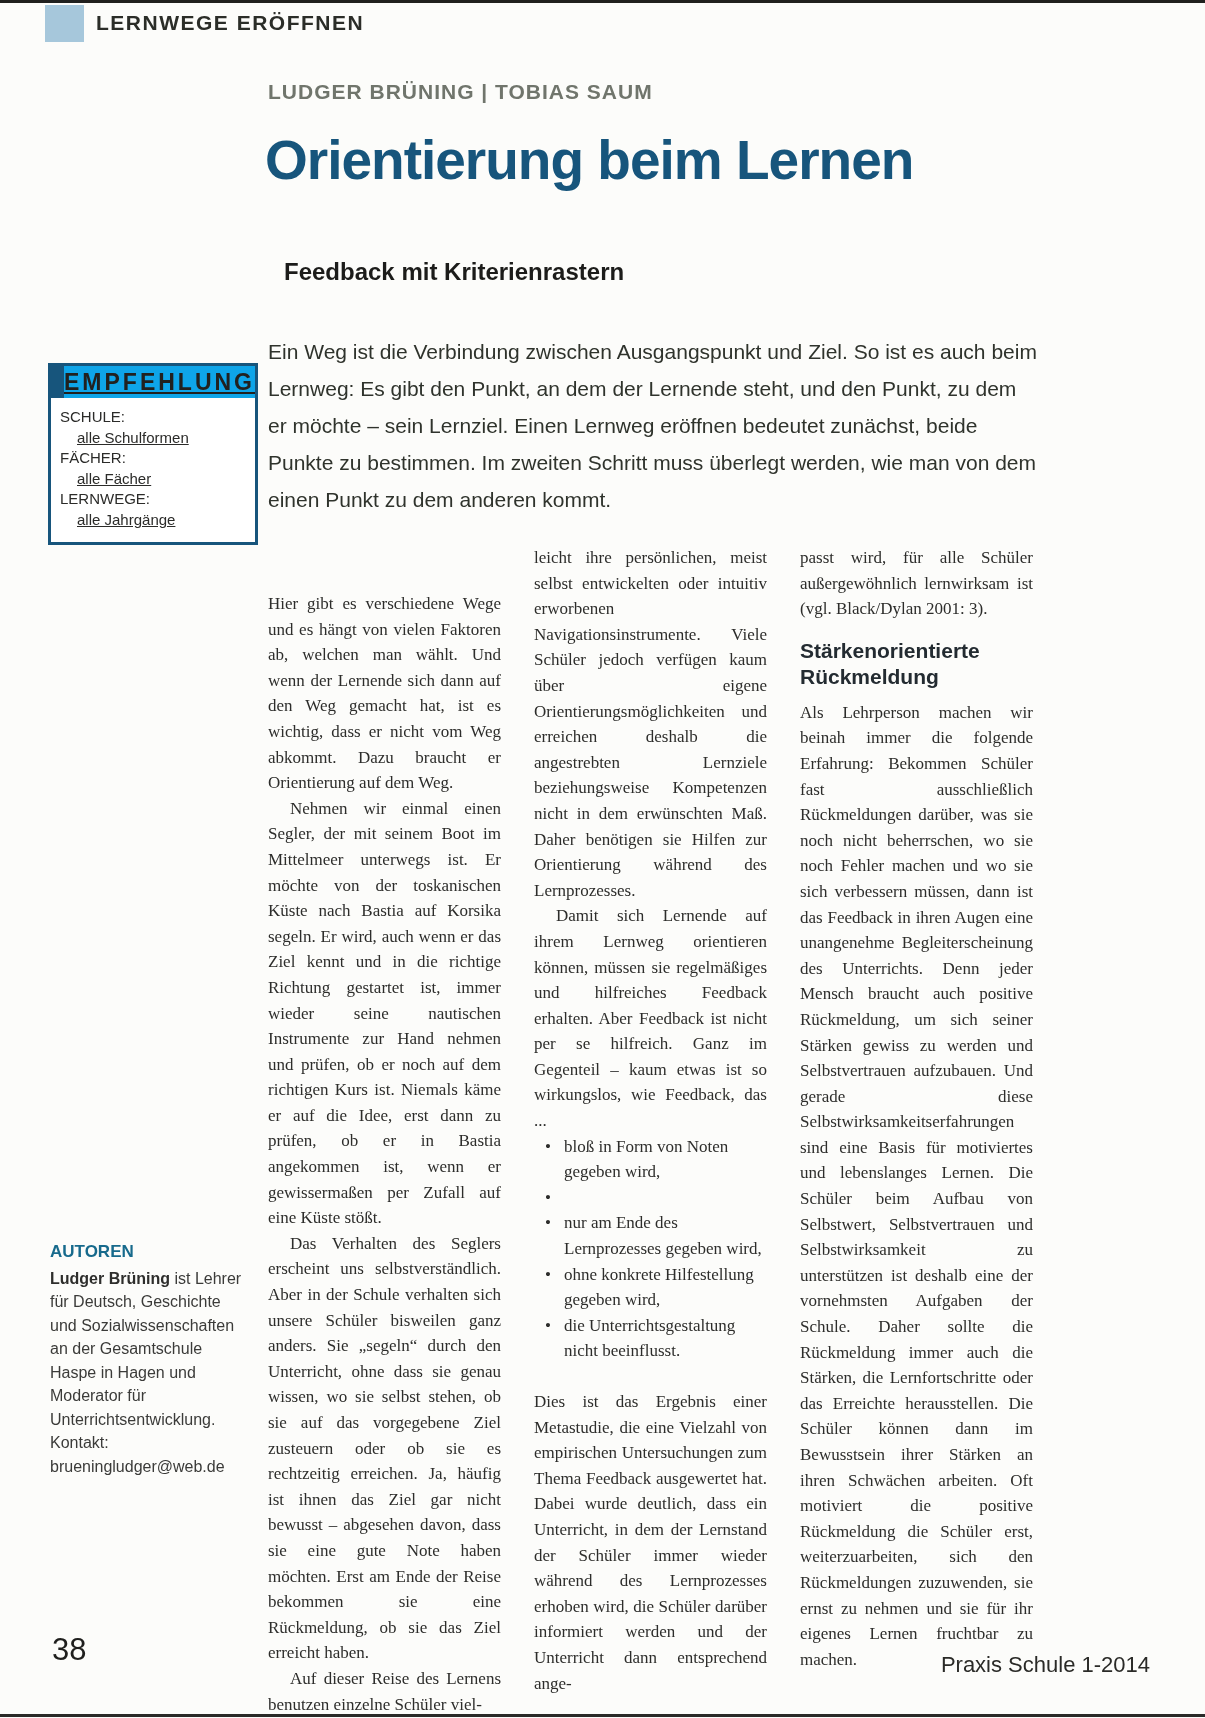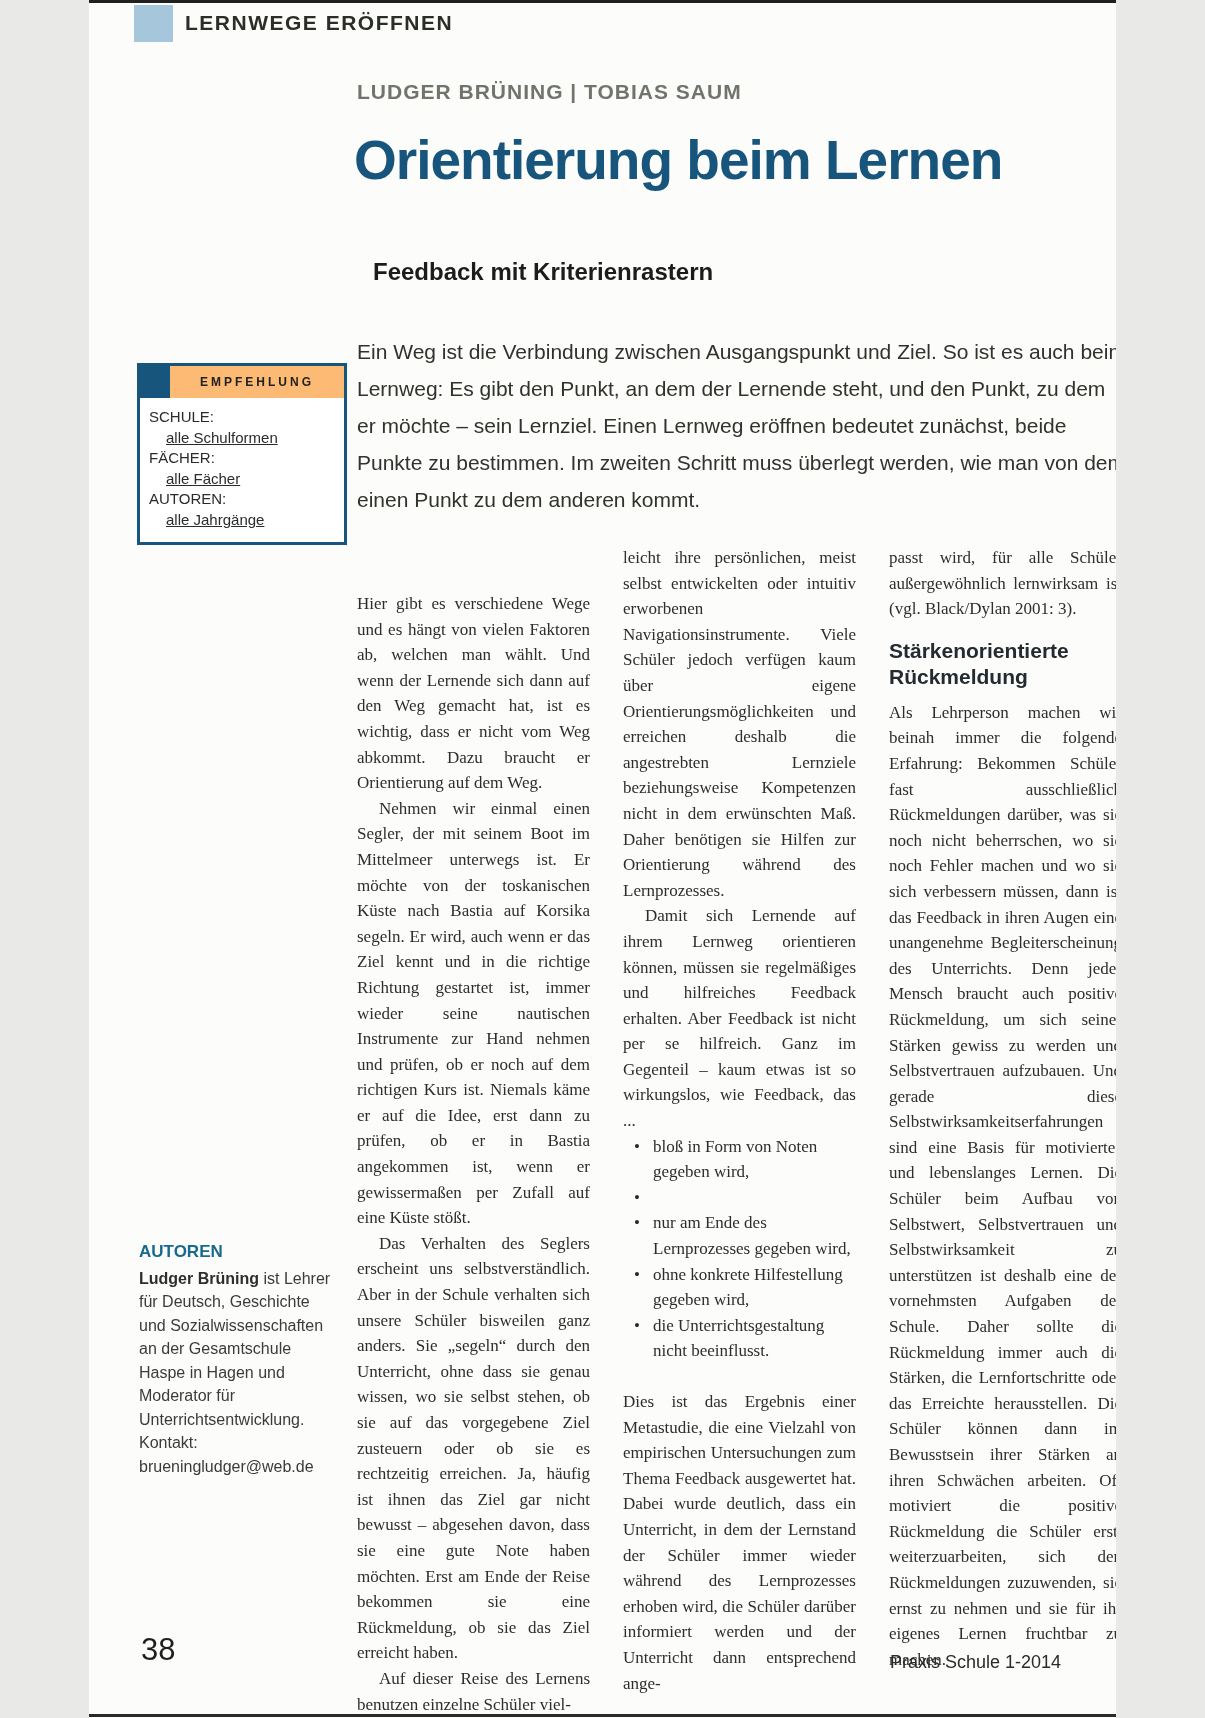--- a/index.html
+++ b/index.html
@@ -5,7 +5,7 @@
   html,body{margin:0;padding:0;background:#e9e9e7;}
   .page{
     position:relative;
-    width:1027px;height:1718px;
+    width:1205px;height:1718px;
     margin:0 auto;
     background:#fcfcfa;
     overflow:hidden;

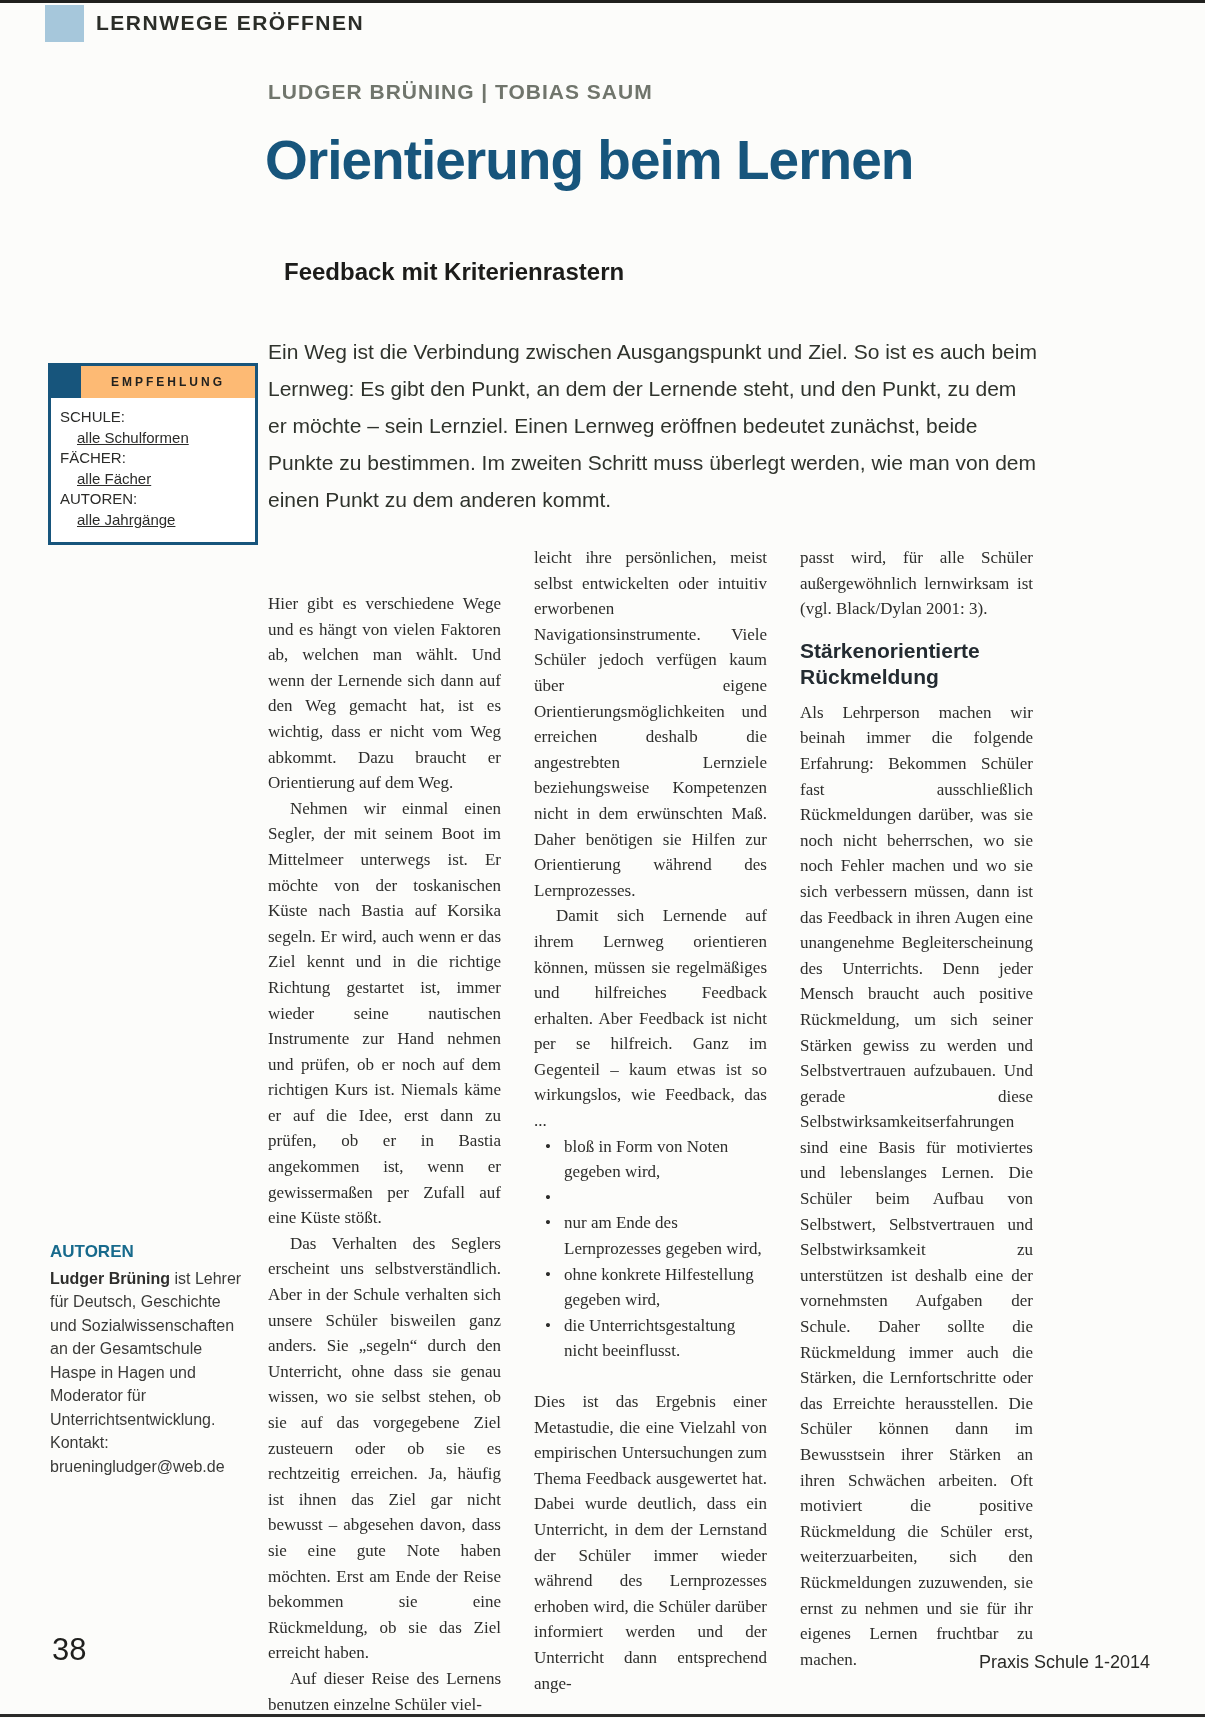--- a/index.html
+++ b/index.html
@@ -43,8 +43,8 @@
   .rec-head{display:flex;height:32px;}
   .rec-square{width:30px;background:var(--accent,#17557c);}
   .rec-title{
-    flex:1;background:#fdba74;display:flex;align-items:center;justify-content:center;
-    font-size:12px;font-weight:bold;letter-spacing:3px;color:#21211f;
+    flex:1;background:#0ea5e9;display:flex;align-items:center;justify-content:center;
+    font-size:23px;font-weight:bold;letter-spacing:3px;color:#21211f;text-decoration:underline;
   }
   .rec-items{padding:9px 8px 12px 9px;font-size:15px;line-height:20.5px;color:#2b2b29;}
   .rec-label{}

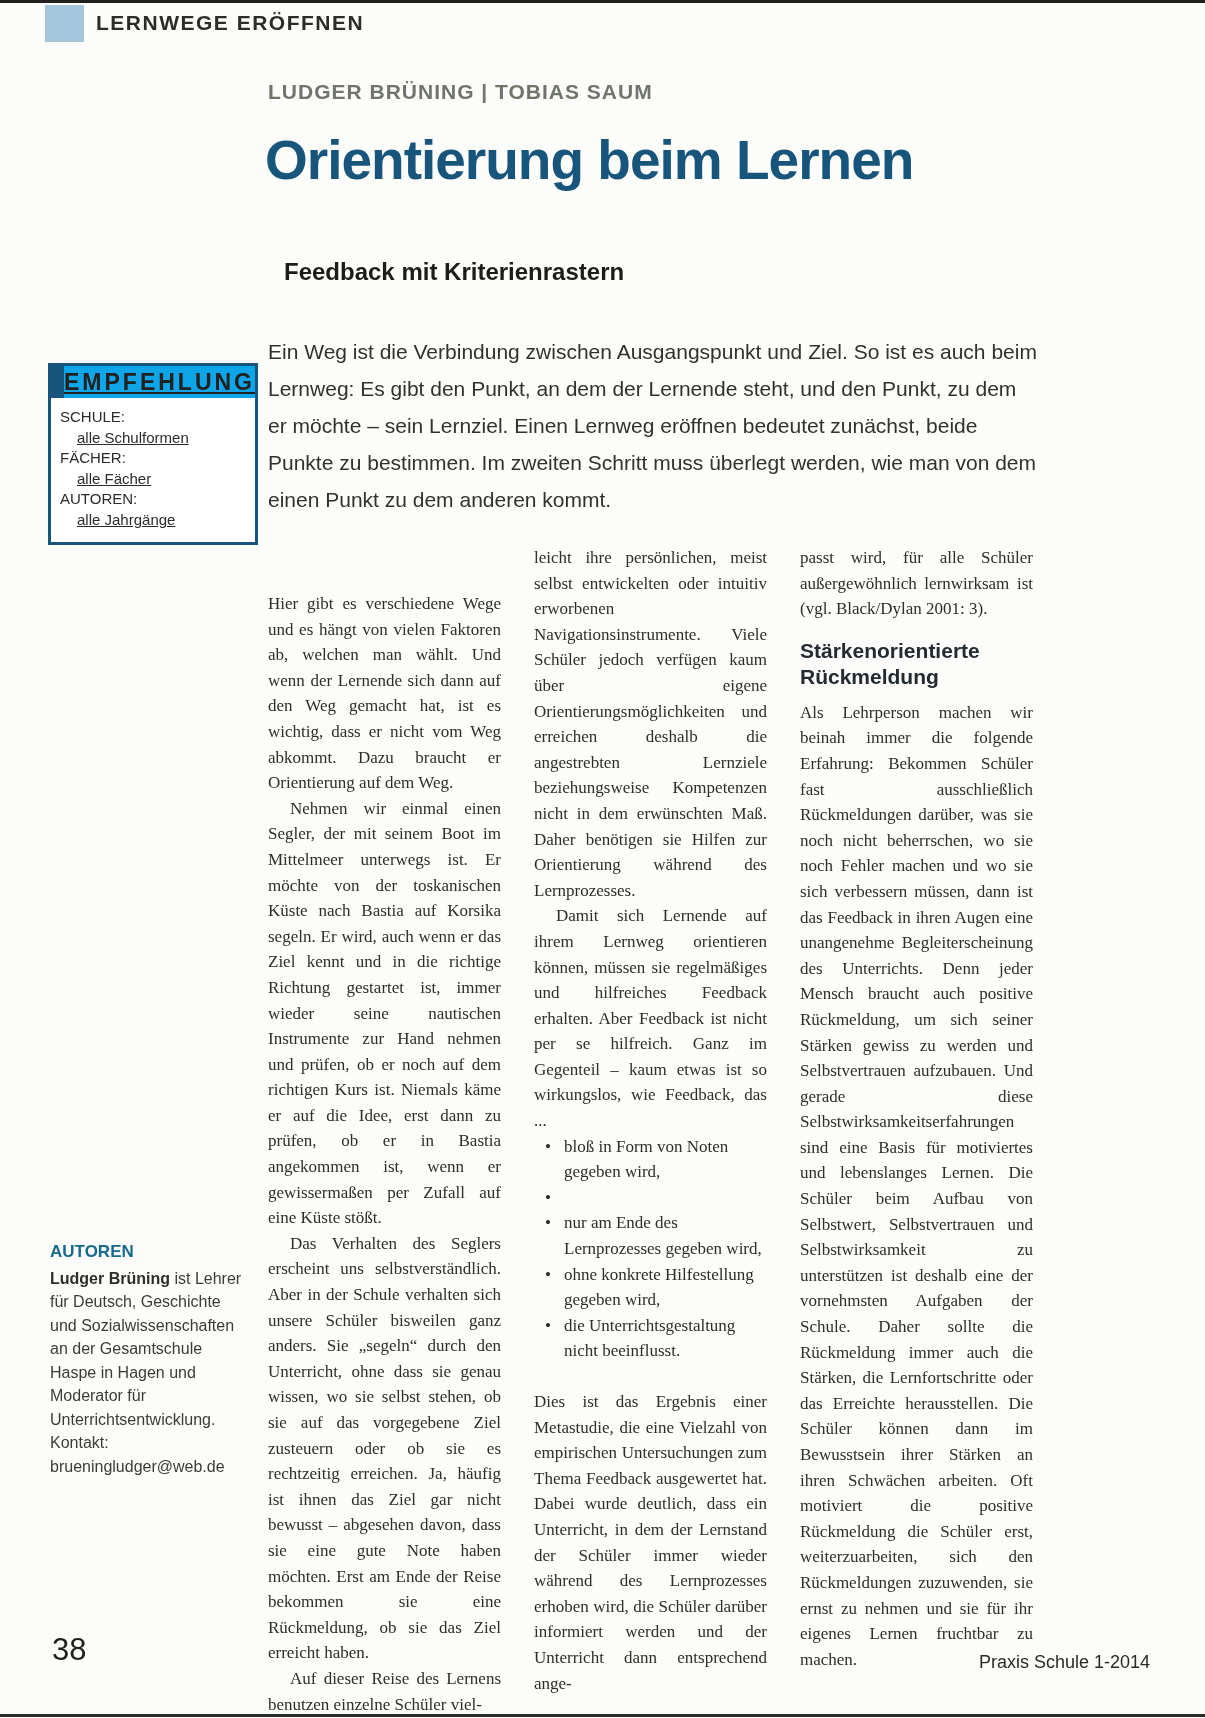--- a/index.html
+++ b/index.html
@@ -121,7 +121,7 @@
         <div class="rec-value">alle Schulformen</div>
         <div class="rec-label">FÄCHER:</div>
         <div class="rec-value">alle Fächer</div>
-        <div class="rec-label">AUTOREN:</div>
+        <div class="rec-label">LERNWEGE:</div>
         <div class="rec-value">alle Jahrgänge</div>
       </div>
   </aside>

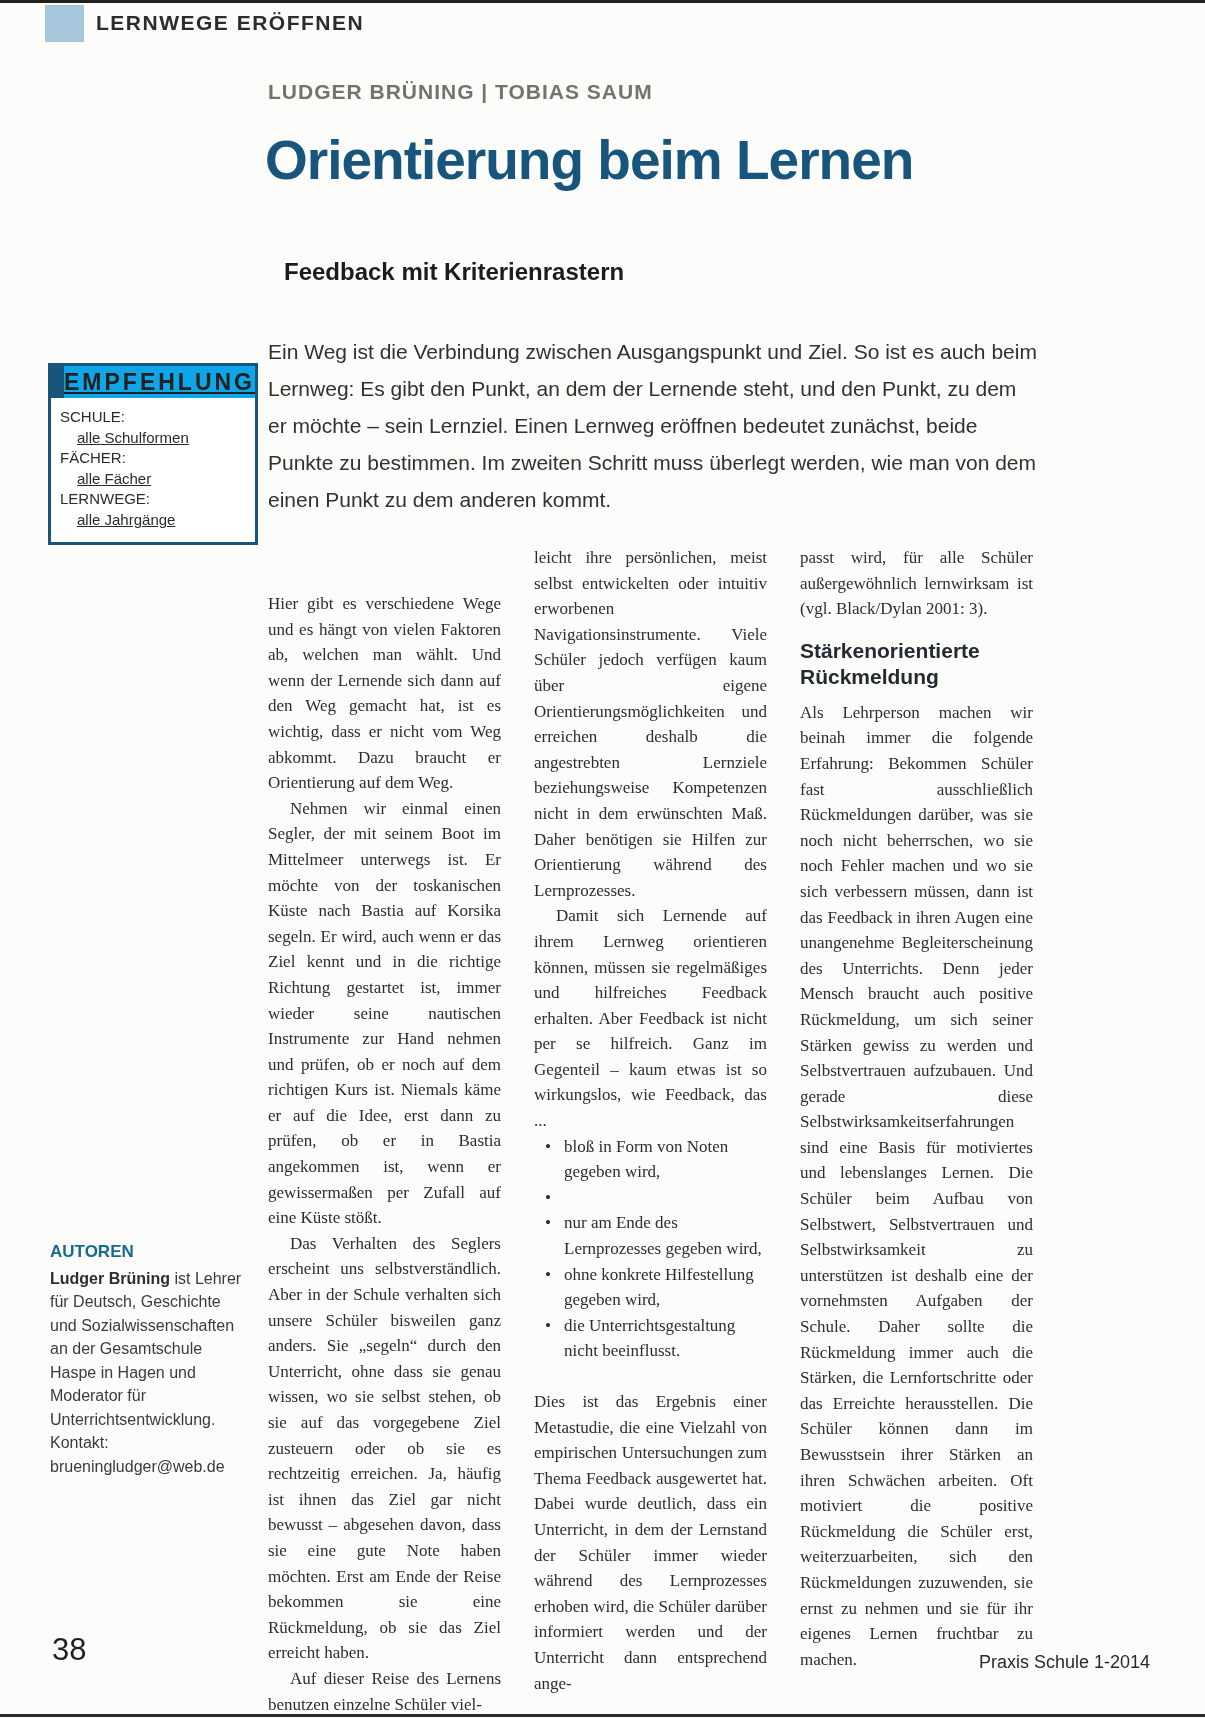--- a/index.html
+++ b/index.html
@@ -96,7 +96,7 @@
 
   
   .page-number{position:absolute;left:52px;top:1632px;font-size:31px;color:#1f1f1d;}
-  .journal-name{position:absolute;right:55px;top:1652px;font-size:18px;color:#2a2a27;}
+  .journal-name{position:absolute;right:55px;top:1652px;font-size:22px;color:#2a2a27;}
 </style>
 </head>
 <body>

